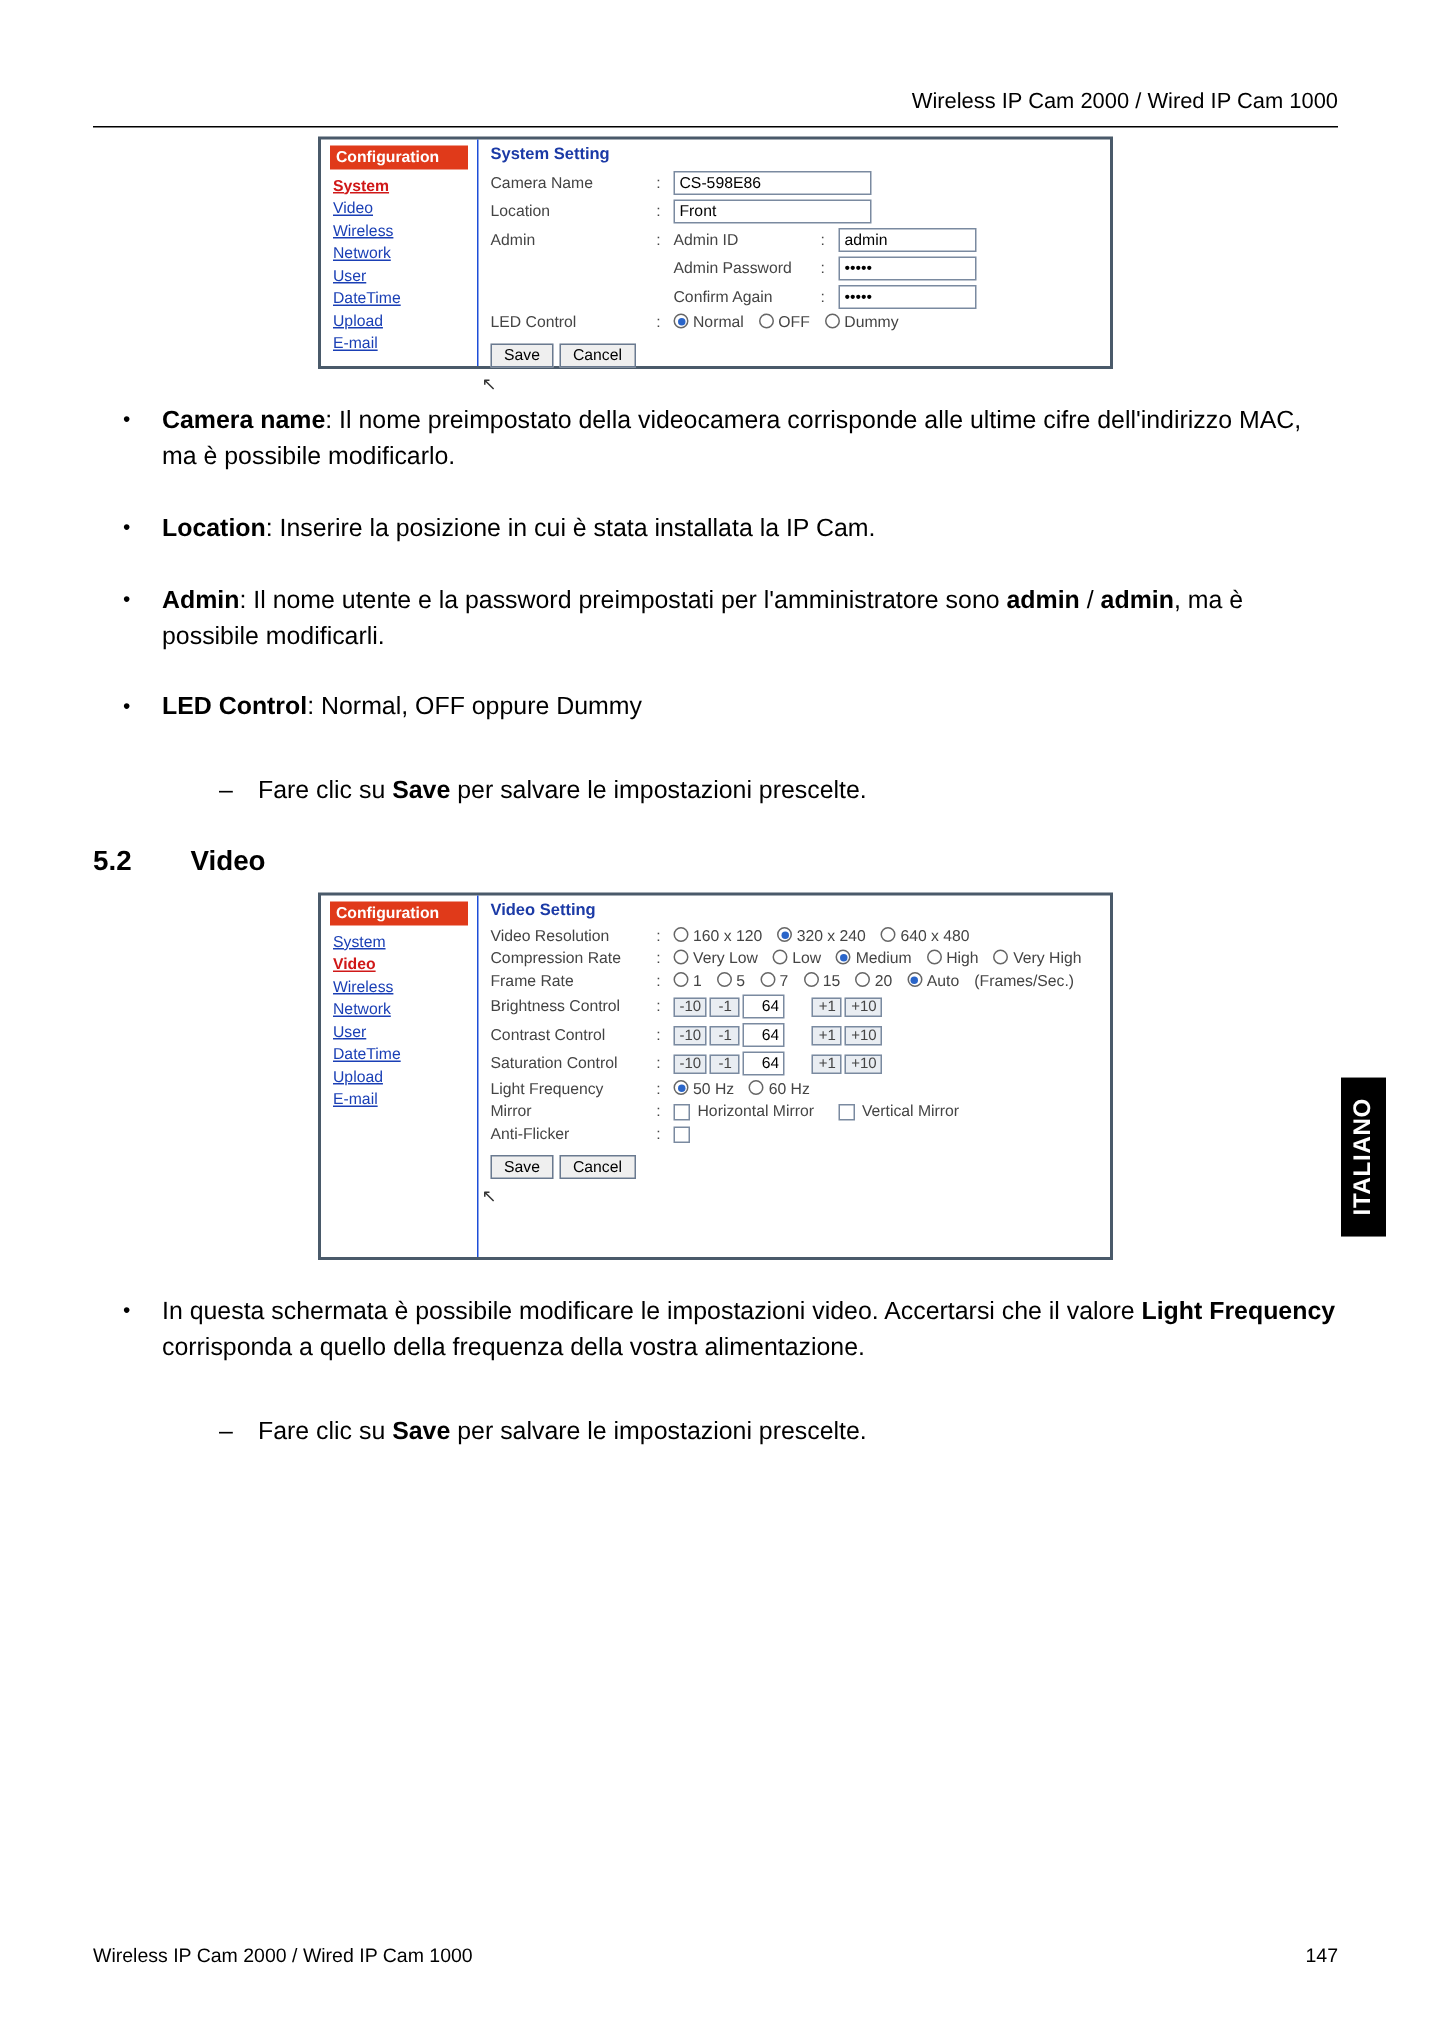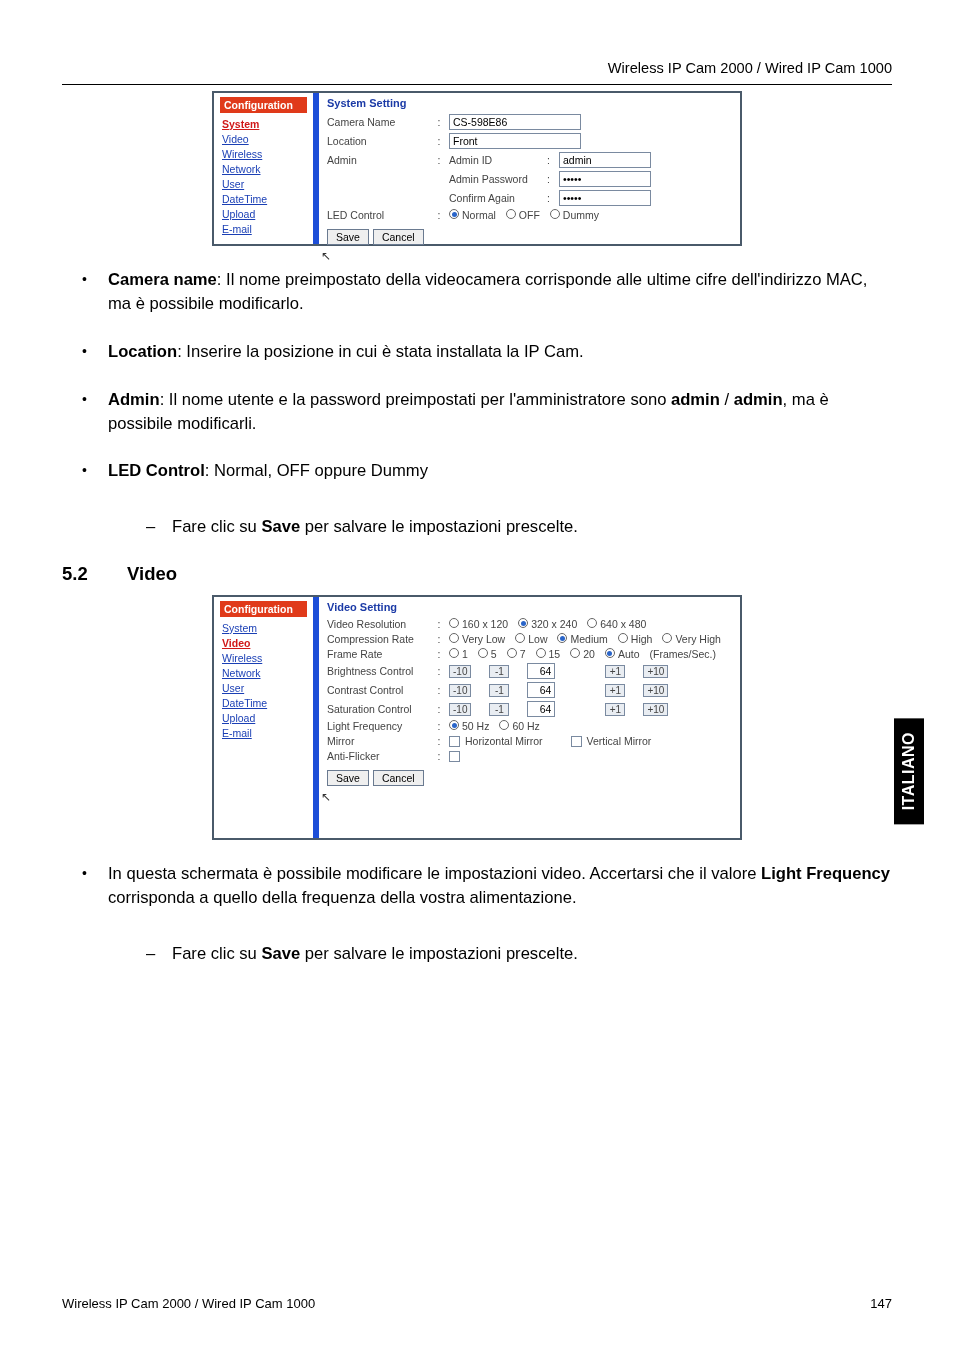--- a/index.html
+++ b/index.html
@@ -13,7 +13,7 @@
 .shot1{width:530px;height:155px}
 .shot2{width:530px;height:245px}
 .shot-inner{display:flex;height:100%}
-.nav{width:105px;border-right:6px solid #1d4ed8;padding:4px 6px 6px 6px}
+.nav{width:105px;border-right:1px solid #1d4ed8;padding:4px 6px 6px 6px}
 .nav-hdr{background:#e03a1a;color:#fff;font-size:10.5px;font-weight:bold;padding:2px 4px;margin-bottom:3px}
 .nav a{display:block;color:#1a3fb5;font-size:10.5px;padding:1.5px 2px;text-decoration:underline;cursor:pointer}
 .nav a.cur{color:#d01818;font-weight:bold}

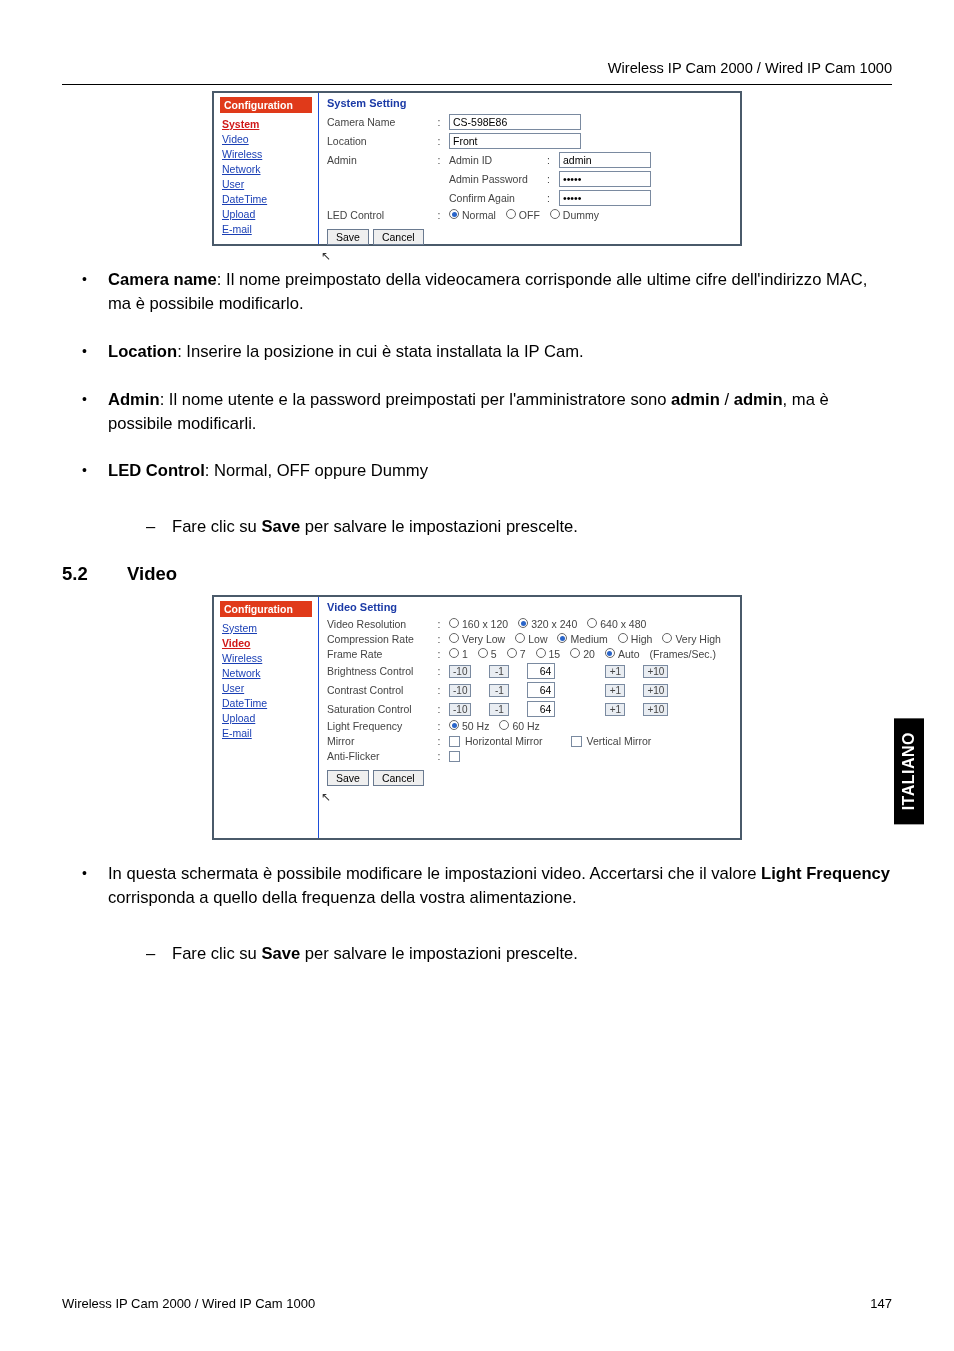--- a/index.html
+++ b/index.html
@@ -35,7 +35,7 @@
 .rad .o{width:10px;height:10px;border:1px solid #666;border-radius:50%;margin-right:3px;display:inline-flex;align-items:center;justify-content:center}
 .rad .o.sel::after{content:"";width:5px;height:5px;border-radius:50%;background:#2a65c9}
 .chk{width:11px;height:11px;border:1px solid #7a8aa0;display:inline-block;margin-right:5px;vertical-align:middle}
-.step{display:inline-flex;gap:18px;align-items:center}
+.step{display:inline-flex;gap:2px;align-items:center}
 .step .b{border:1px solid #7a8aa0;background:#e9edf2;font-size:10px;padding:0 3px;min-width:20px;text-align:center;cursor:pointer}
 .bul{list-style:none;margin:0 0 24px 20px}
 .bul>li{margin:0 0 24px 0;padding-left:26px;position:relative;font-size:16.6px;line-height:1.44}

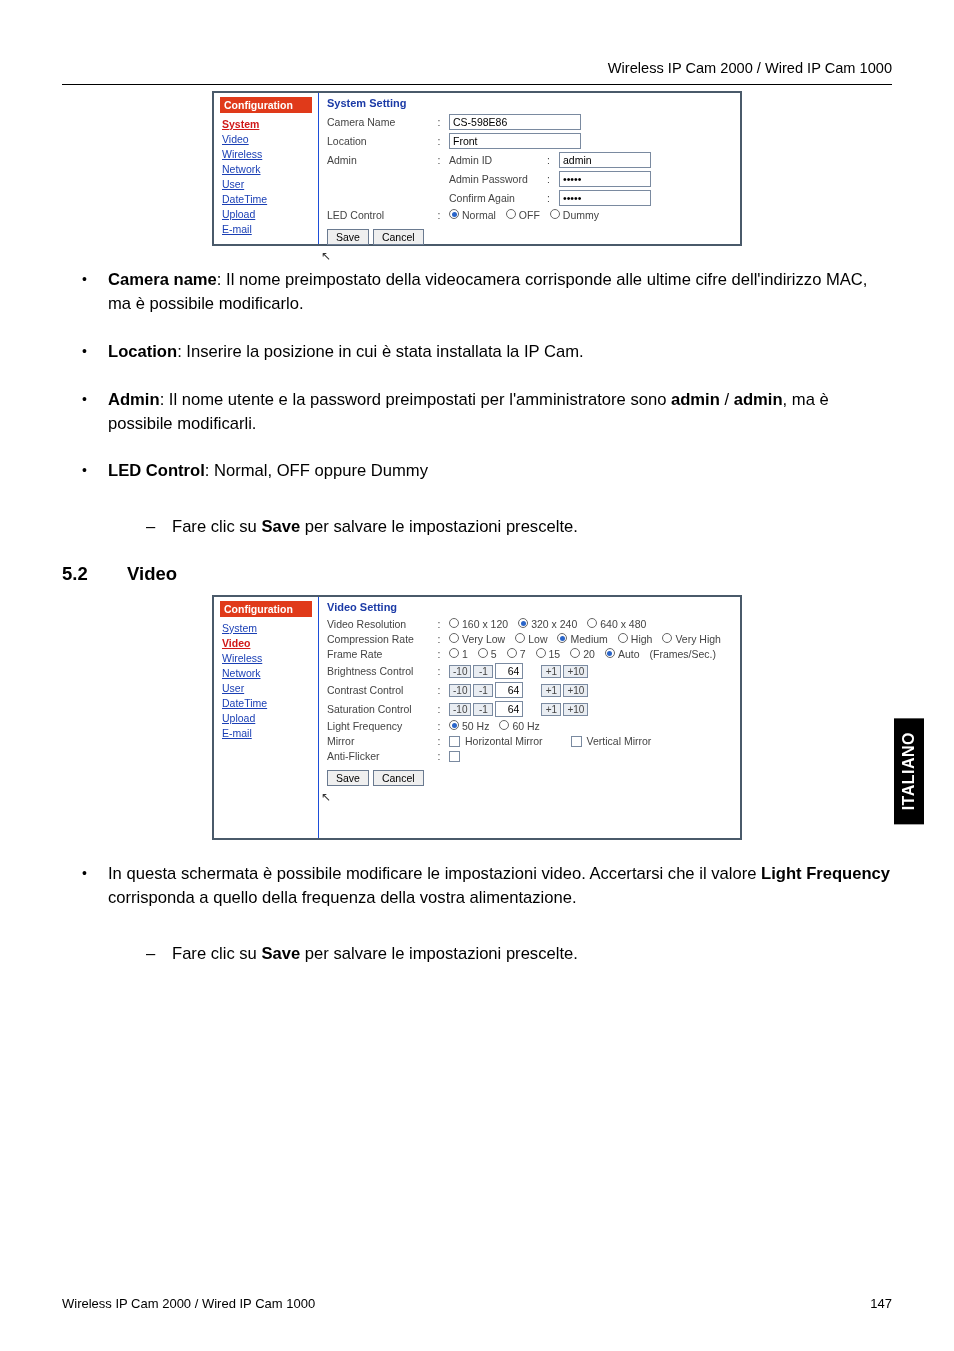--- a/index.html
+++ b/index.html
@@ -276,7 +276,7 @@
           <span class="lab">Mirror</span>
             <span class="col">:</span>
           <span class="chk"></span>
-            <span style="margin-right:28px">Horizontal Mirror</span>
+            <span style="margin-right:16px">Horizontal Mirror</span>
           <span class="chk"></span>
             <span>Vertical Mirror</span>
         </div>

